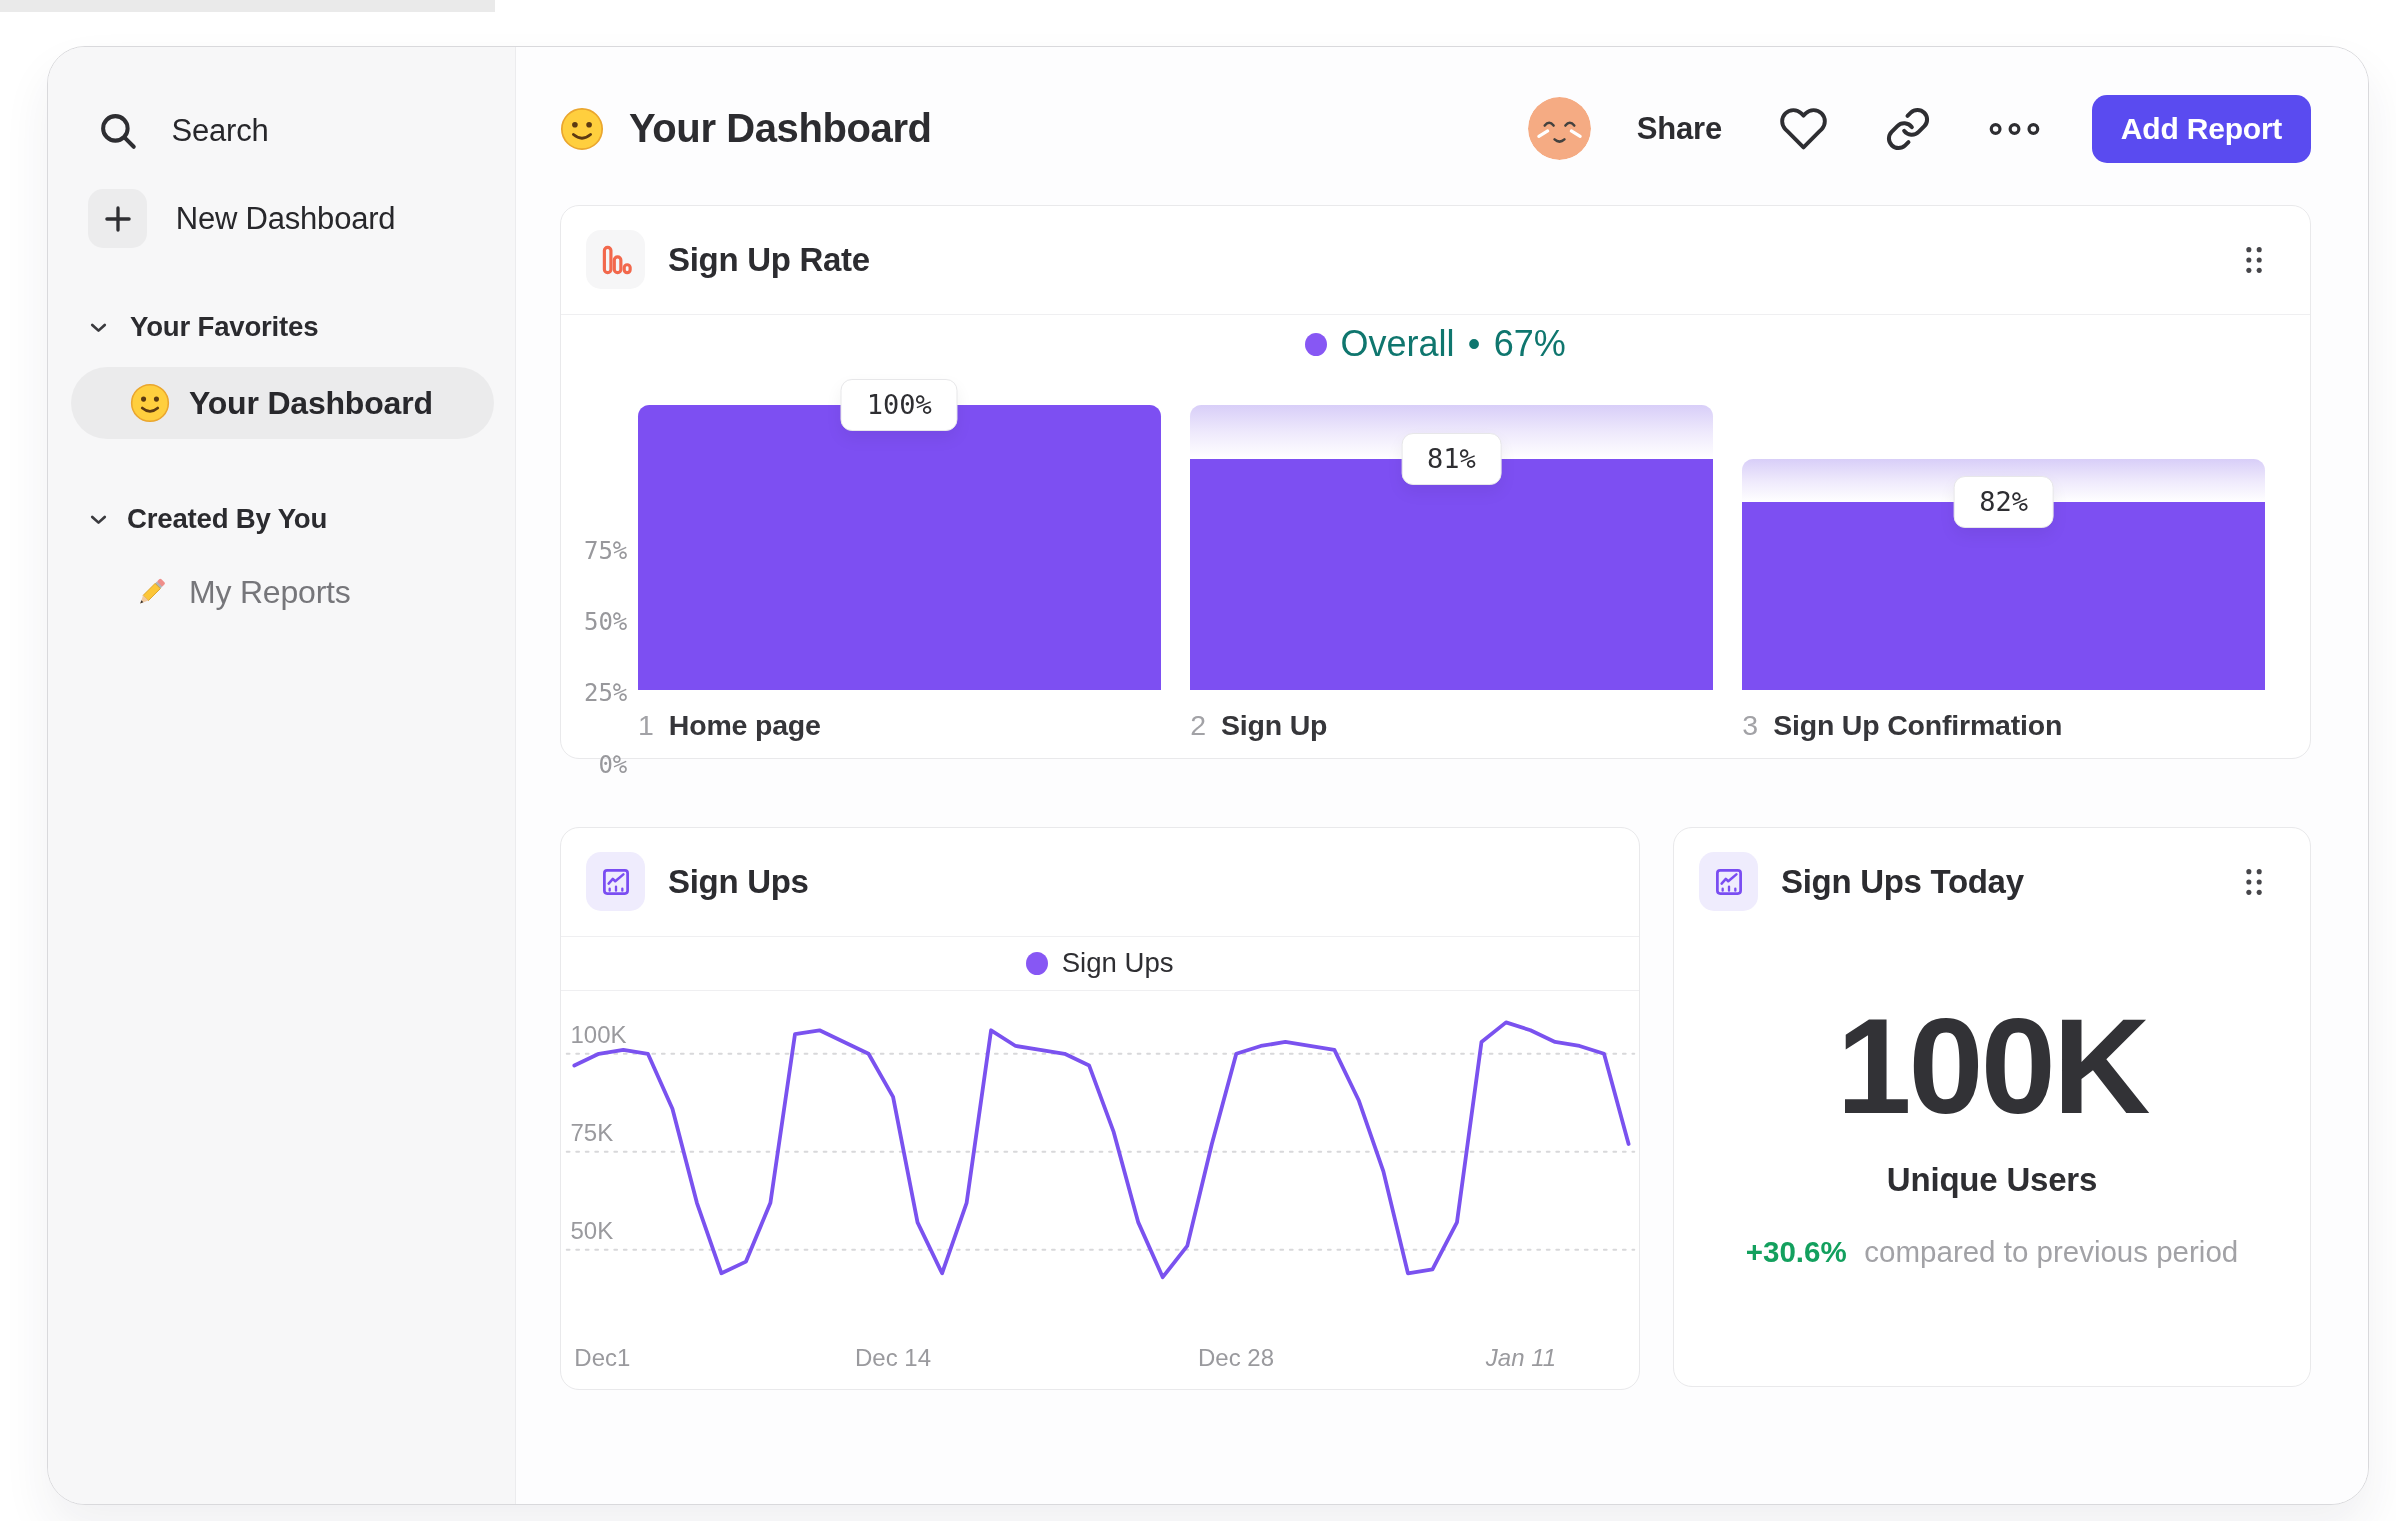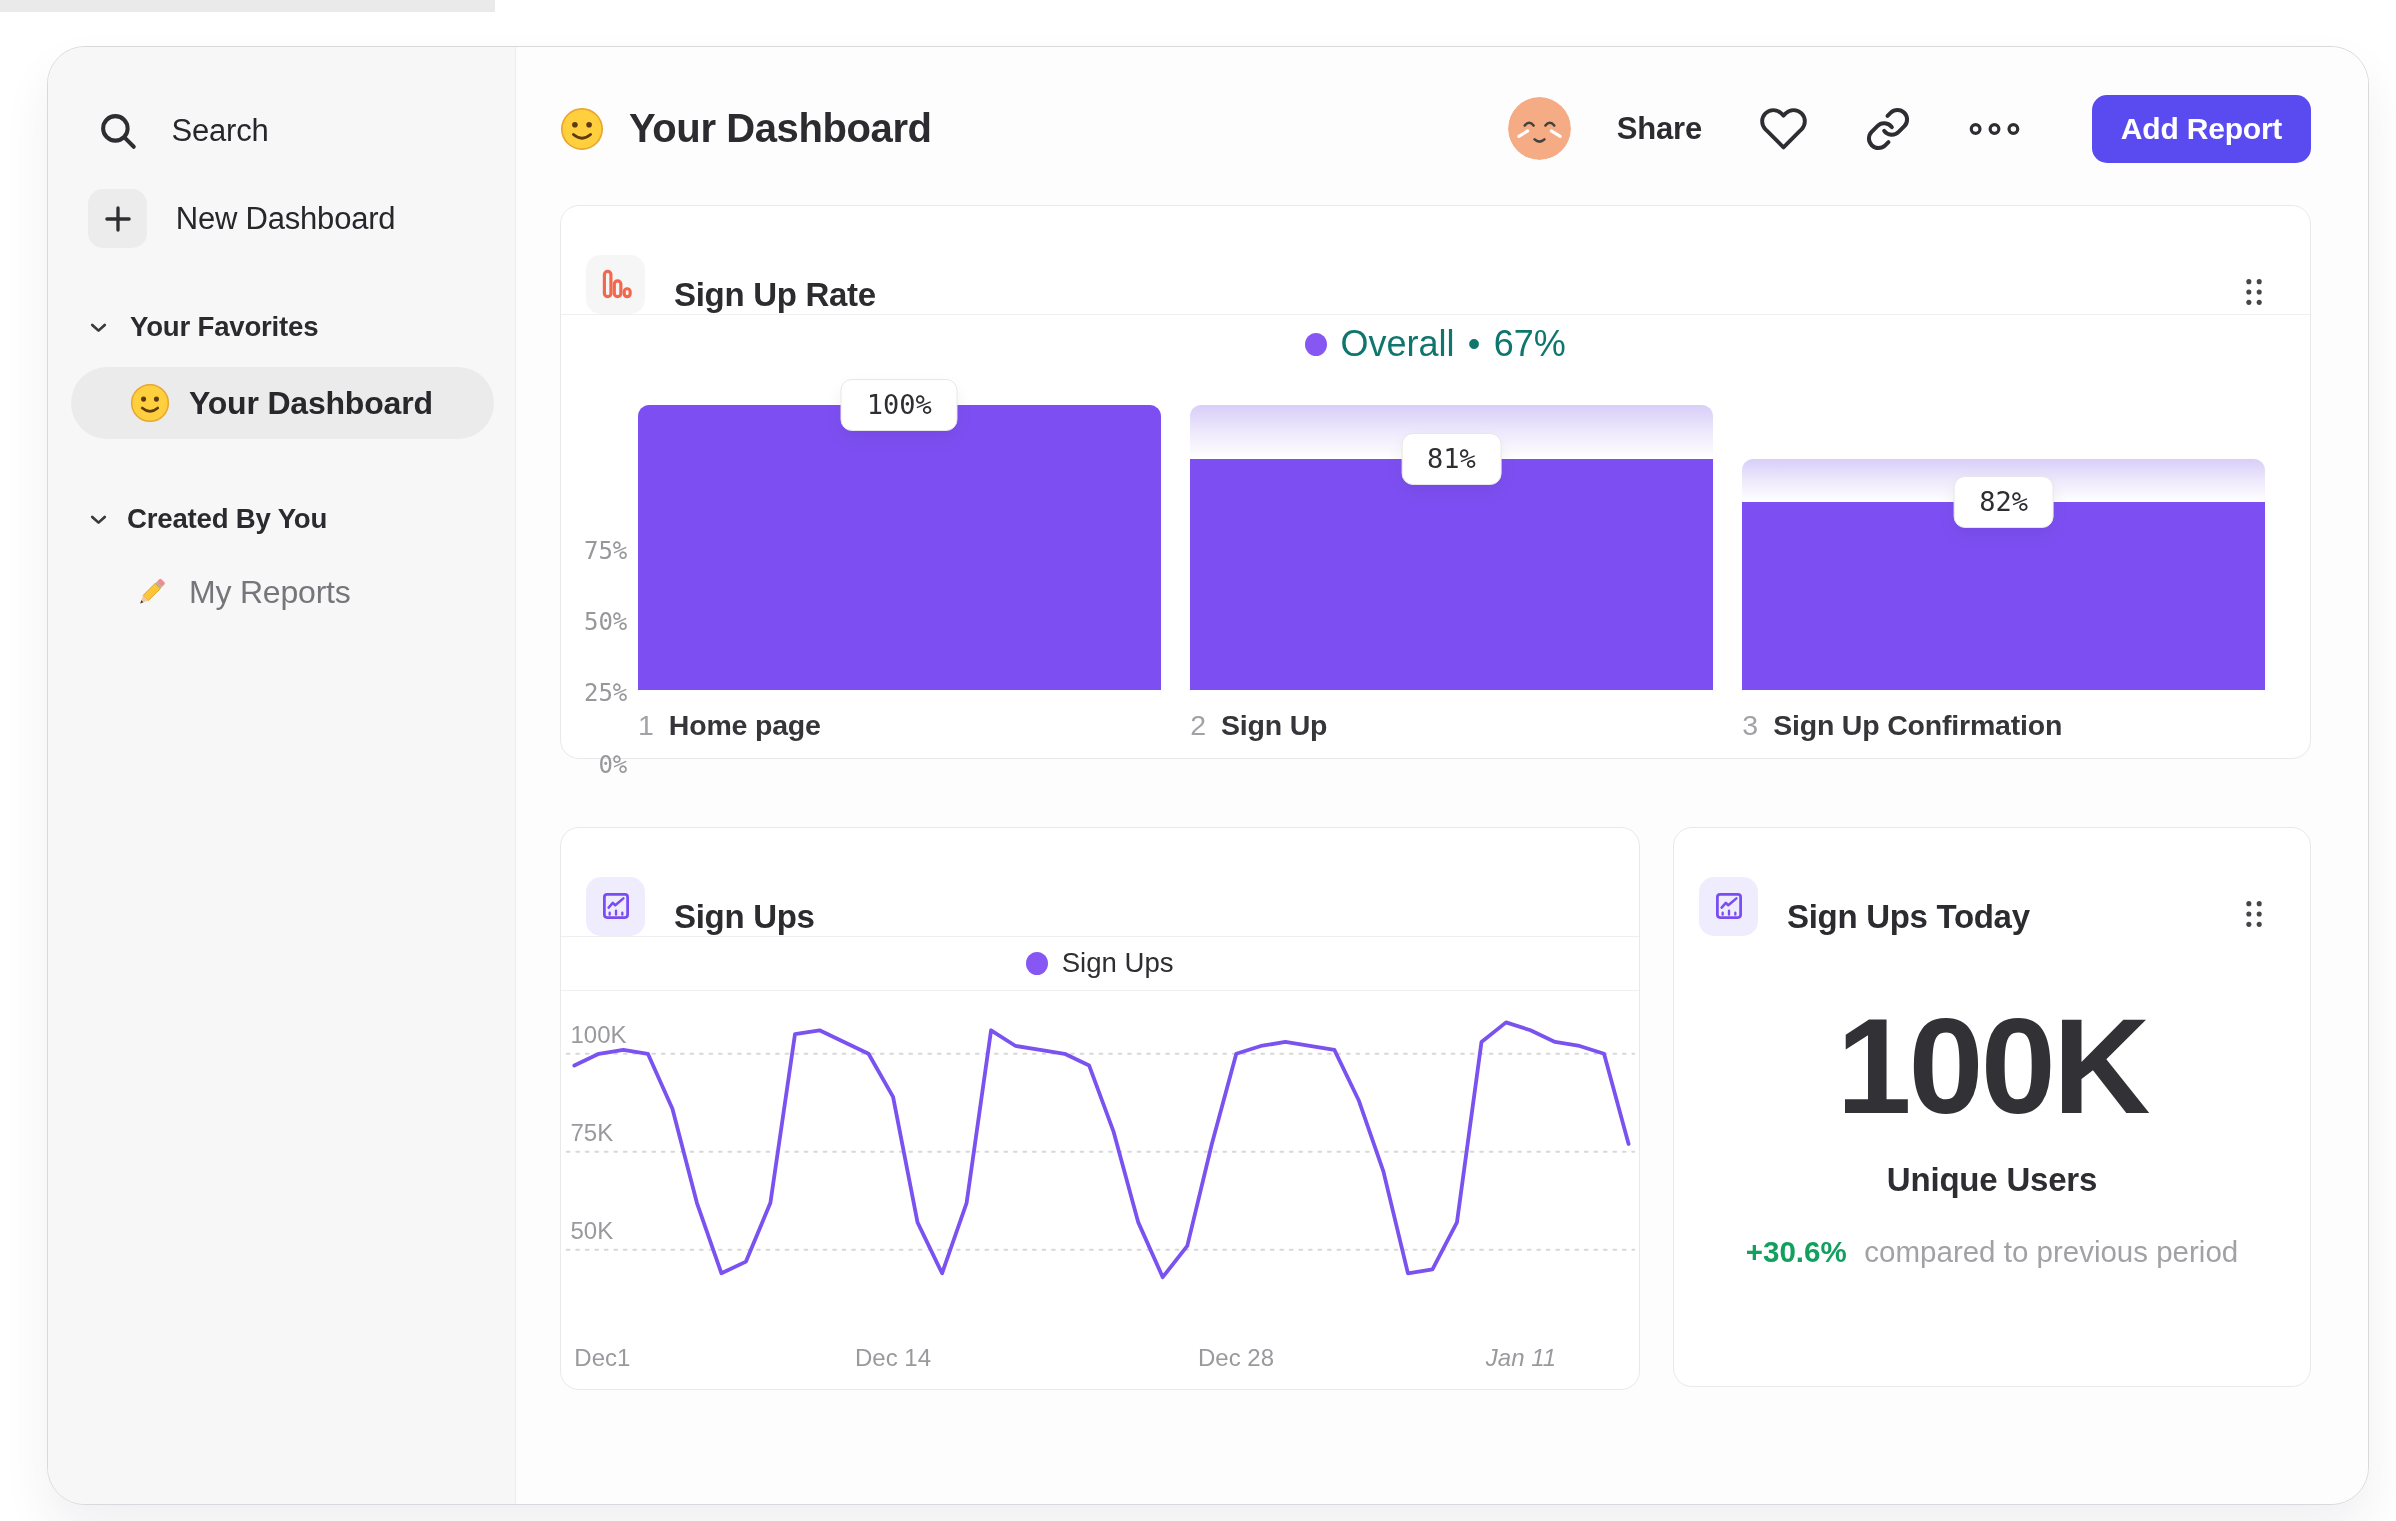--- a/index.html
+++ b/index.html
@@ -47,7 +47,7 @@
   .avatar{width:63px;height:63px;border-radius:50%;overflow:hidden;cursor:pointer;}
   .share-label{font-size:31px;font-weight:600;color:#2c2c30;margin:0 0 0 46px;cursor:pointer;letter-spacing:-0.2px;}
   .hicon{margin-left:57px;color:#2e2e32;display:flex;cursor:pointer;}
-  .add-report{margin-left:71px;width:219px;height:68px;border:none;border-radius:15px;background:#5a4bf0;
+  .add-report{margin-left:51px;width:219px;height:68px;border:none;border-radius:15px;background:#5a4bf0;
     color:#fff;font-family:"Liberation Sans",sans-serif;font-size:30px;font-weight:600;cursor:pointer;letter-spacing:-0.2px;}
 
   

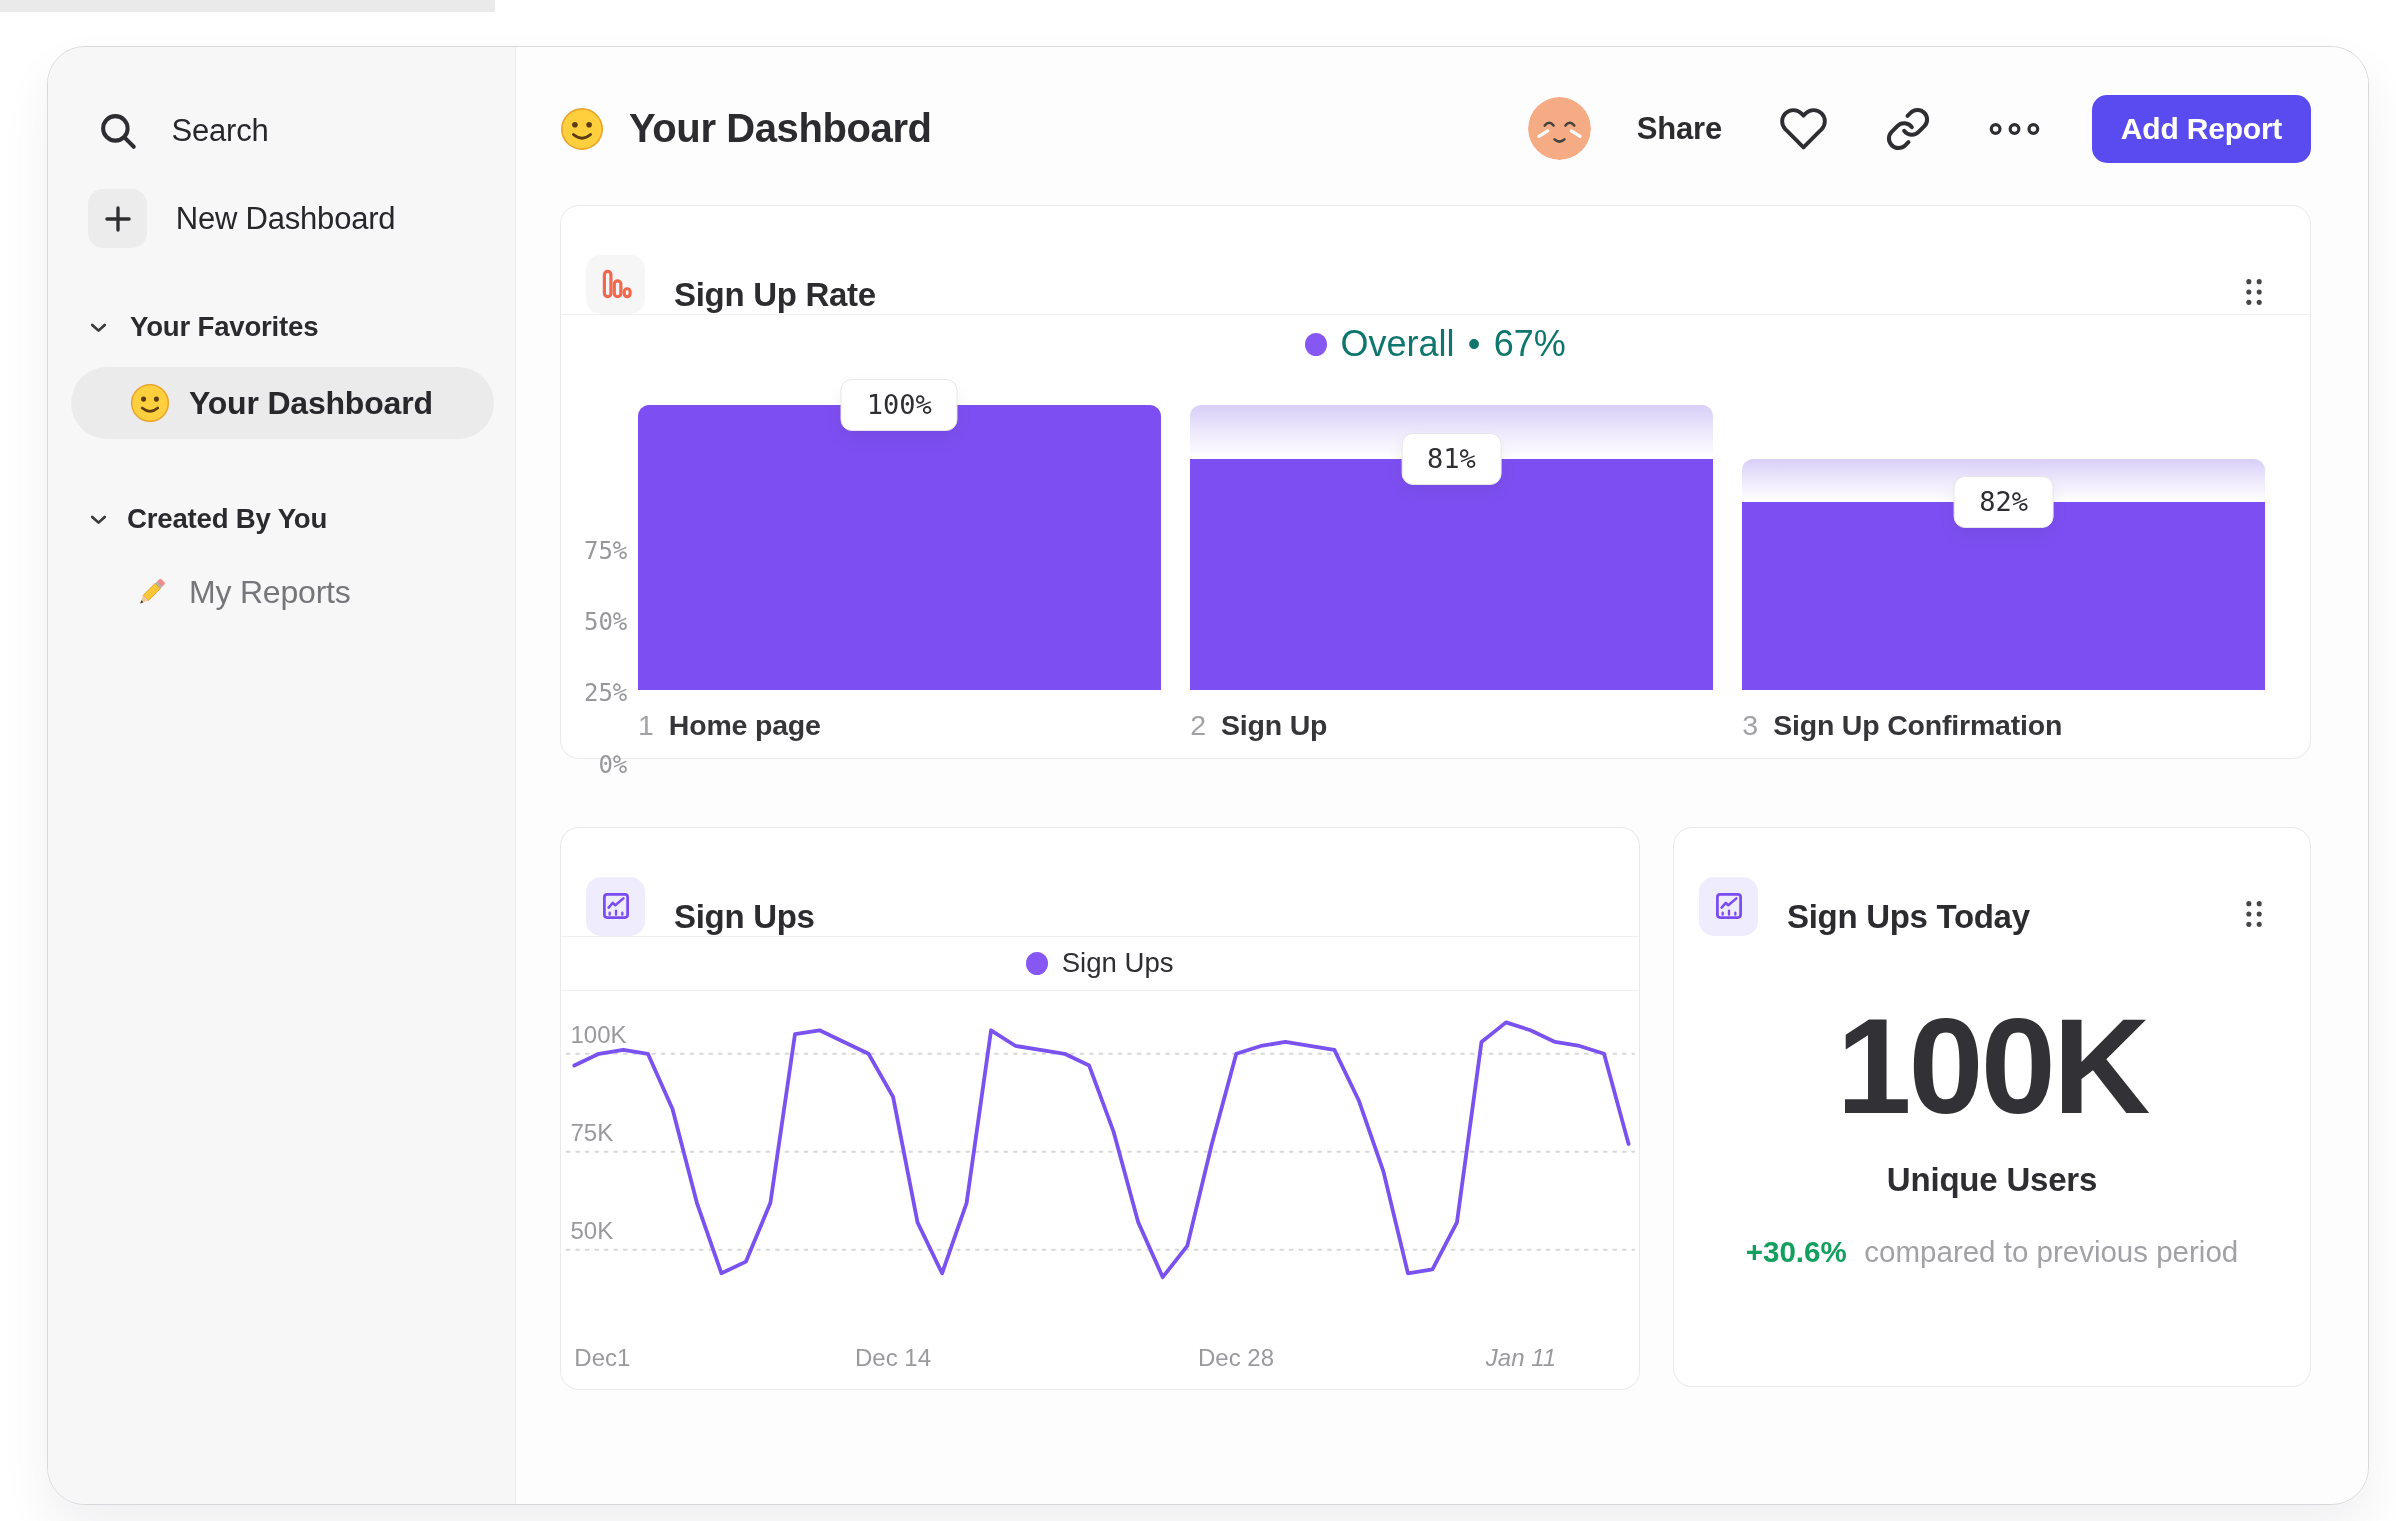--- a/index.html
+++ b/index.html
@@ -52,7 +52,7 @@
 
   
   .card{background:#ffffff;border:1.4px solid #e9e9eb;border-radius:19px;box-sizing:border-box;}
-  .card-head{height:108px;display:flex;align-items:flex-end;gap:29px;padding:0 38px 0 25px;}
+  .card-head{height:108px;display:flex;align-items:center;gap:23px;padding:0 38px 0 25px;}
   .card-head.bordered{border-bottom:1.4px solid #efeff1;}
   .icon-tile{width:59px;height:59px;border-radius:15px;display:flex;align-items:center;justify-content:center;}
   .tile-gray{background:#f6f6f7;}

